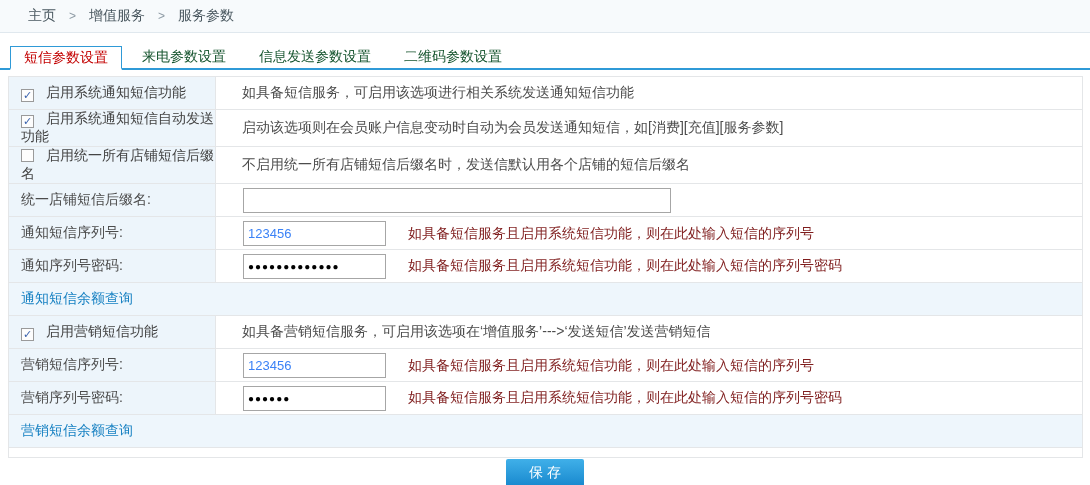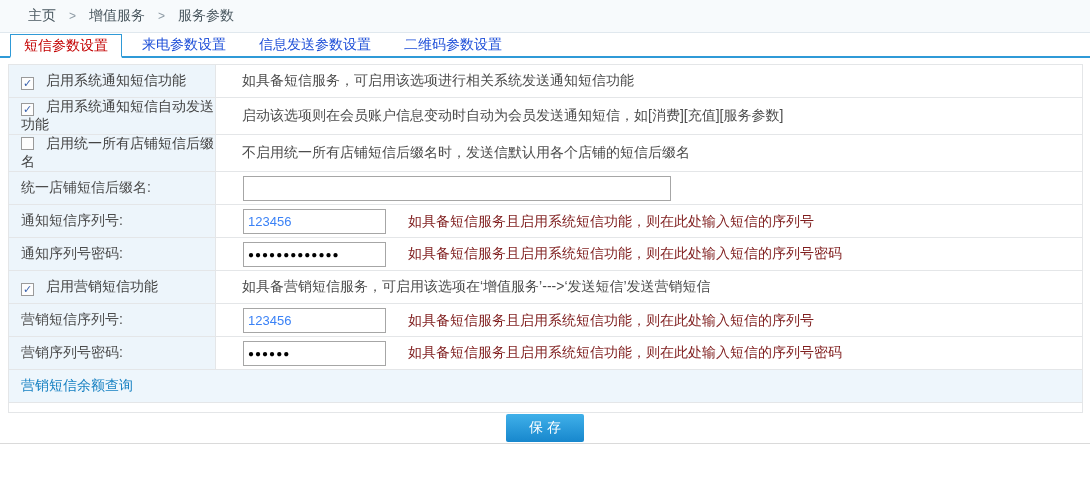--- a/index.html
+++ b/index.html
@@ -13,7 +13,7 @@
   .crumb-item { cursor:default; }
 
   
-  .tabs { margin-top:1px; padding-left:10px; display:flex; align-items:flex-end;
+  .tabs { margin-top:13px; padding-left:10px; display:flex; align-items:flex-end;
     border-bottom:2px solid #2f9ad7; height:24px; }
   .tab { padding:0 13px; line-height:21px; height:22px; color:#1d4ed8; cursor:pointer; }
   .tab.active { border:1px solid #2f9ad7; border-bottom:2px solid #fff; height:24px;

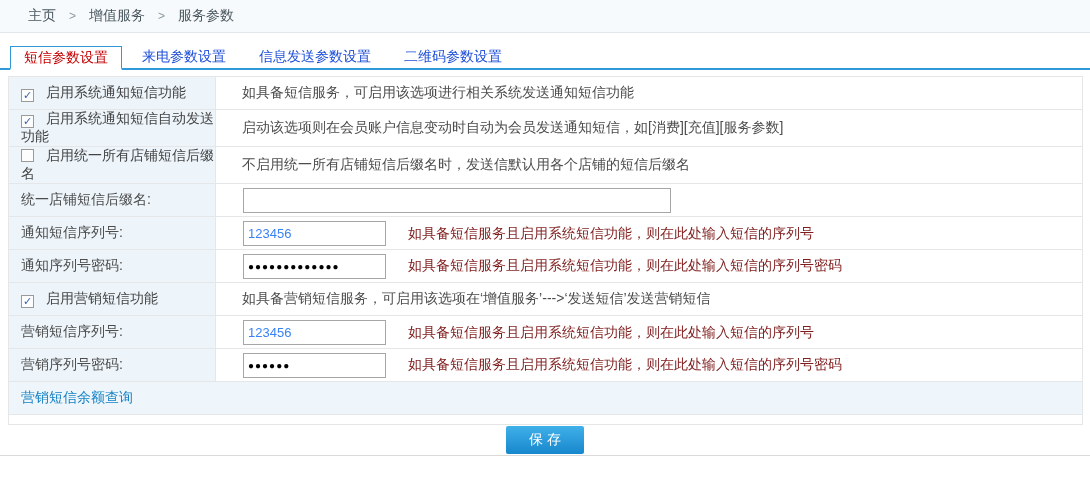--- a/index.html
+++ b/index.html
@@ -15,7 +15,7 @@
   
   .tabs { margin-top:13px; padding-left:10px; display:flex; align-items:flex-end;
     border-bottom:2px solid #2f9ad7; height:24px; }
-  .tab { padding:0 13px; line-height:21px; height:22px; color:#1d4ed8; cursor:pointer; }
+  .tab { padding:0 13px; line-height:21px; height:22px; color:#14532d; cursor:pointer; }
   .tab.active { border:1px solid #2f9ad7; border-bottom:2px solid #fff; height:24px;
     line-height:21px; margin-bottom:-2px; background:#fff; color:#c30000; }
   .tab + .tab { margin-left:7px; }

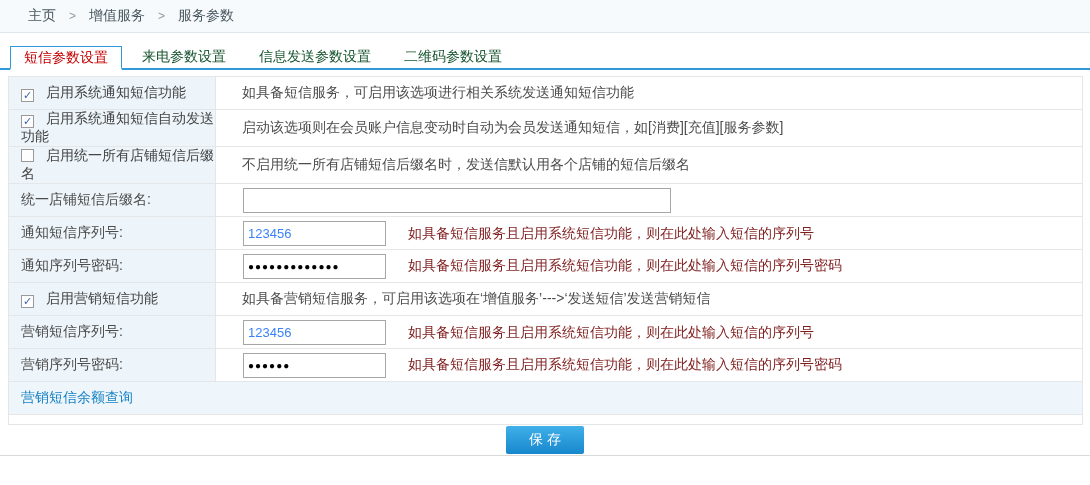--- a/index.html
+++ b/index.html
@@ -113,6 +113,9 @@
       <input type="text" class="txt small pwd" value="●●●●●●●●●●●●●" style=""><span class="desc">如具备短信服务且启用系统短信功能，则在此处输入短信的序列号密码</span>
     </td>
   </tr>
+  <tr class="linkrow">
+    <td colspan="2"><a class="blue-link">通知短信余额查询</a></td>
+  </tr>
   <tr>
     <td class="lbl">
       <span class="cb checked">

